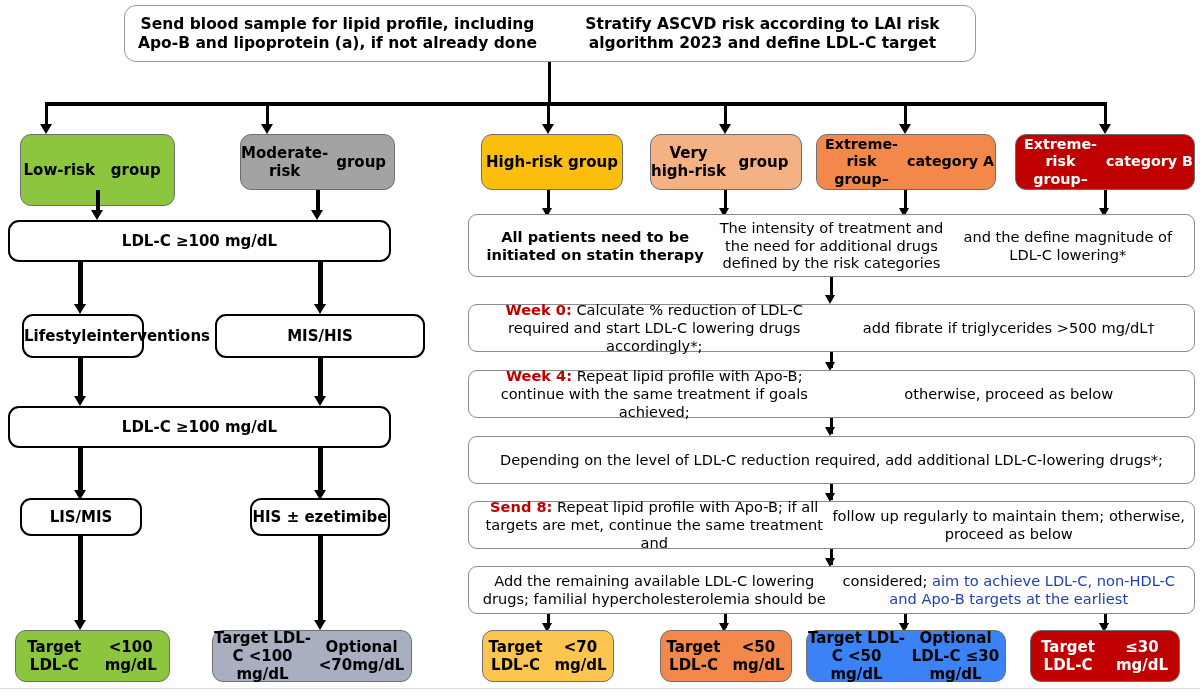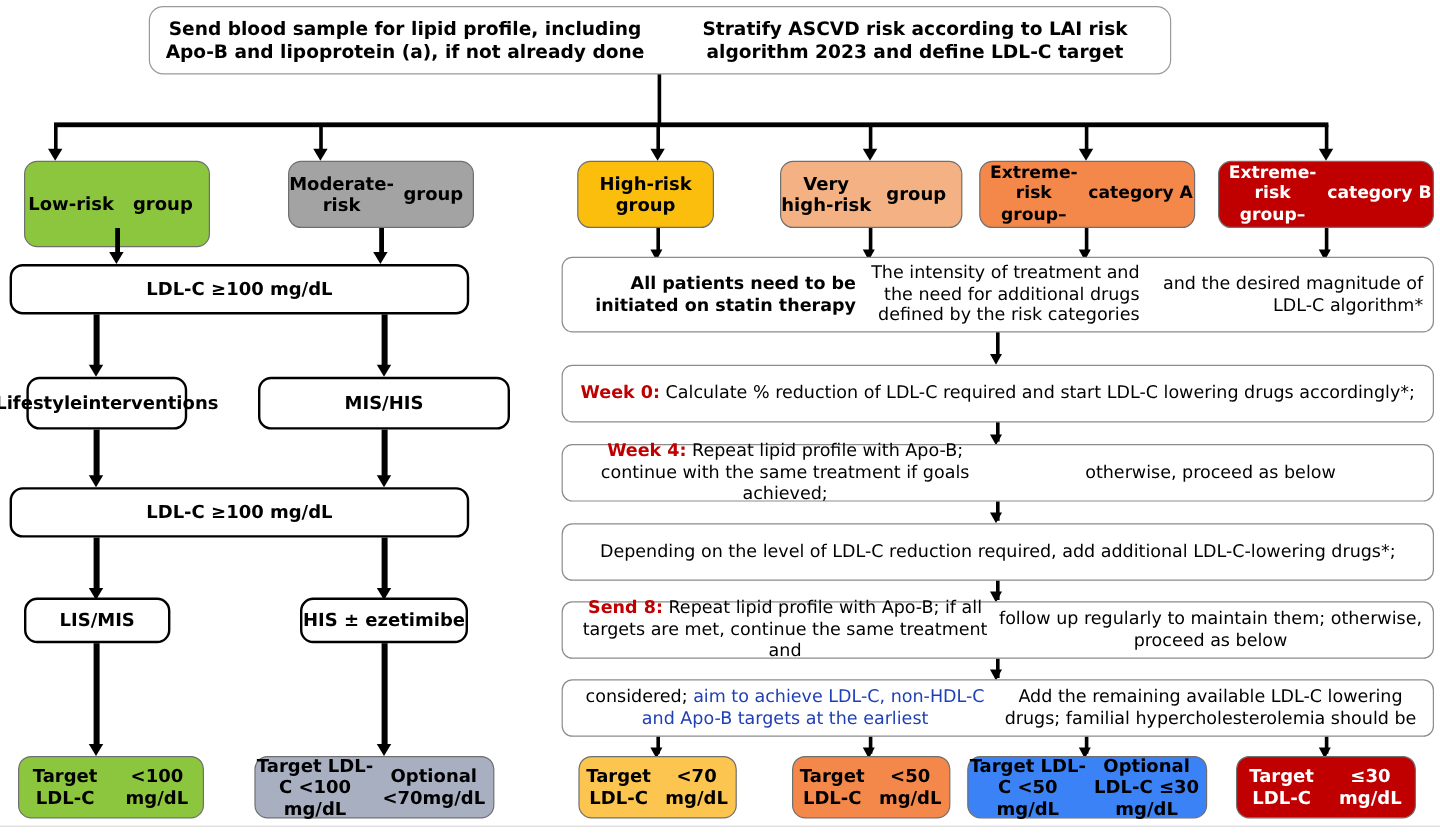--- a/index.html
+++ b/index.html
@@ -142,7 +142,7 @@
     <span class="ln">group</span>
   </div>
 
-  <div class="box chip" style="left: 481px; top: 134px; width: 114px; height: 56px; background: rgb(251, 190, 12); color: rgb(0, 0, 0);">
+  <div class="box chip" style="left: 481px; top: 134px; width: 142px; height: 56px; background: rgb(251, 190, 12); color: rgb(0, 0, 0);">
     <span class="ln">High-risk group</span>
   </div>
 

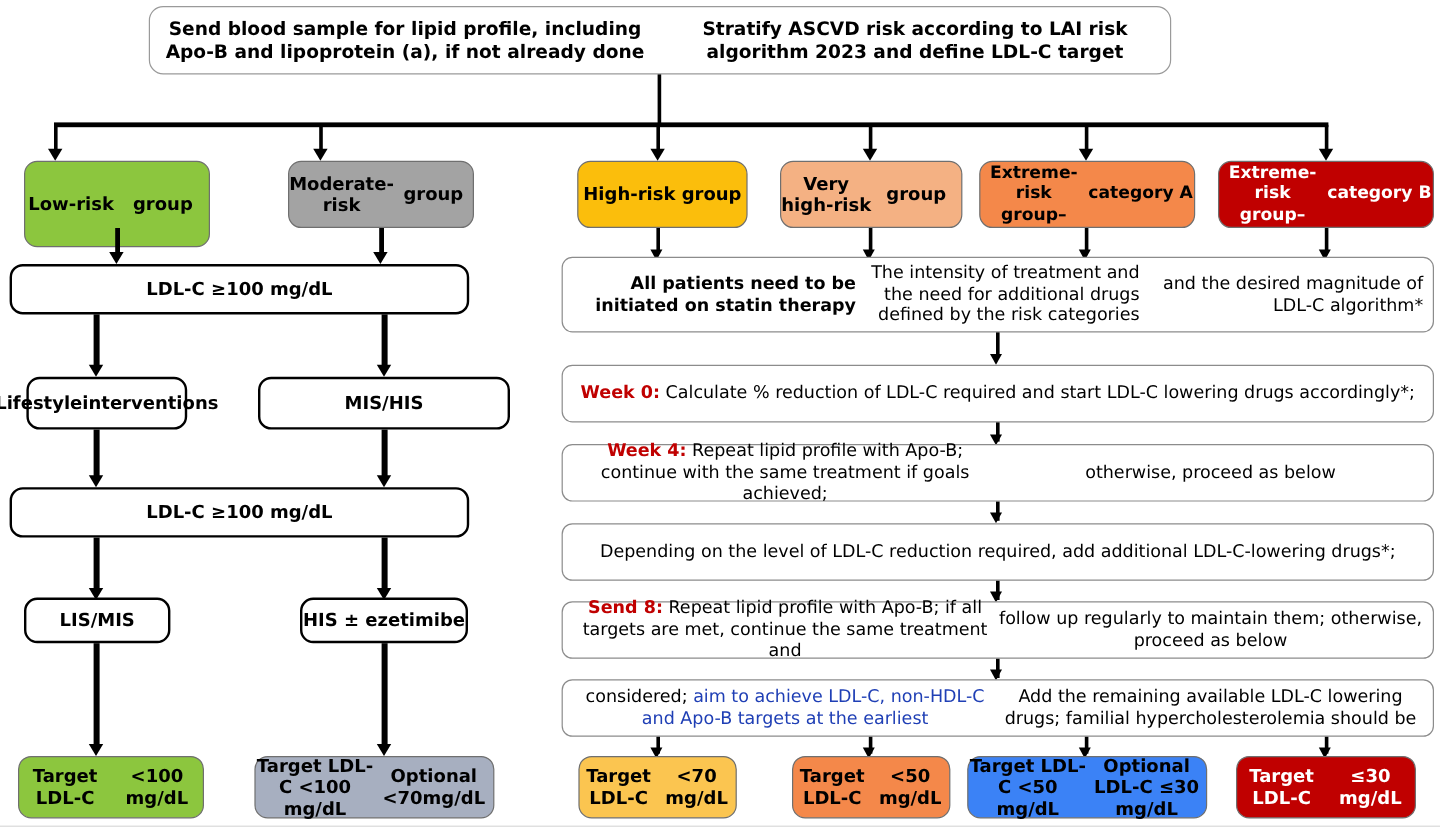--- a/index.html
+++ b/index.html
@@ -220,7 +220,7 @@
   <div class="vline" style="left:1104px; top:190px; width:3px; height:20px;"></div>
   <div class="arrow sm" style="left:1099px; top:208px;"></div>
 
-  <div class="box instr" style="left:468px; top:214px; width:727px; height:63px;text-align:right;">
+  <div class="box instr" style="left:468px; top:214px; width:727px; height:63px;">
     <span class="ln bold-line" style="font-weight:bold;">All patients need to be initiated on statin therapy</span>
     <span class="ln">The intensity of treatment and the need for additional drugs defined by the risk categories</span>
     <span class="ln">and the desired magnitude of LDL-C algorithm*</span>

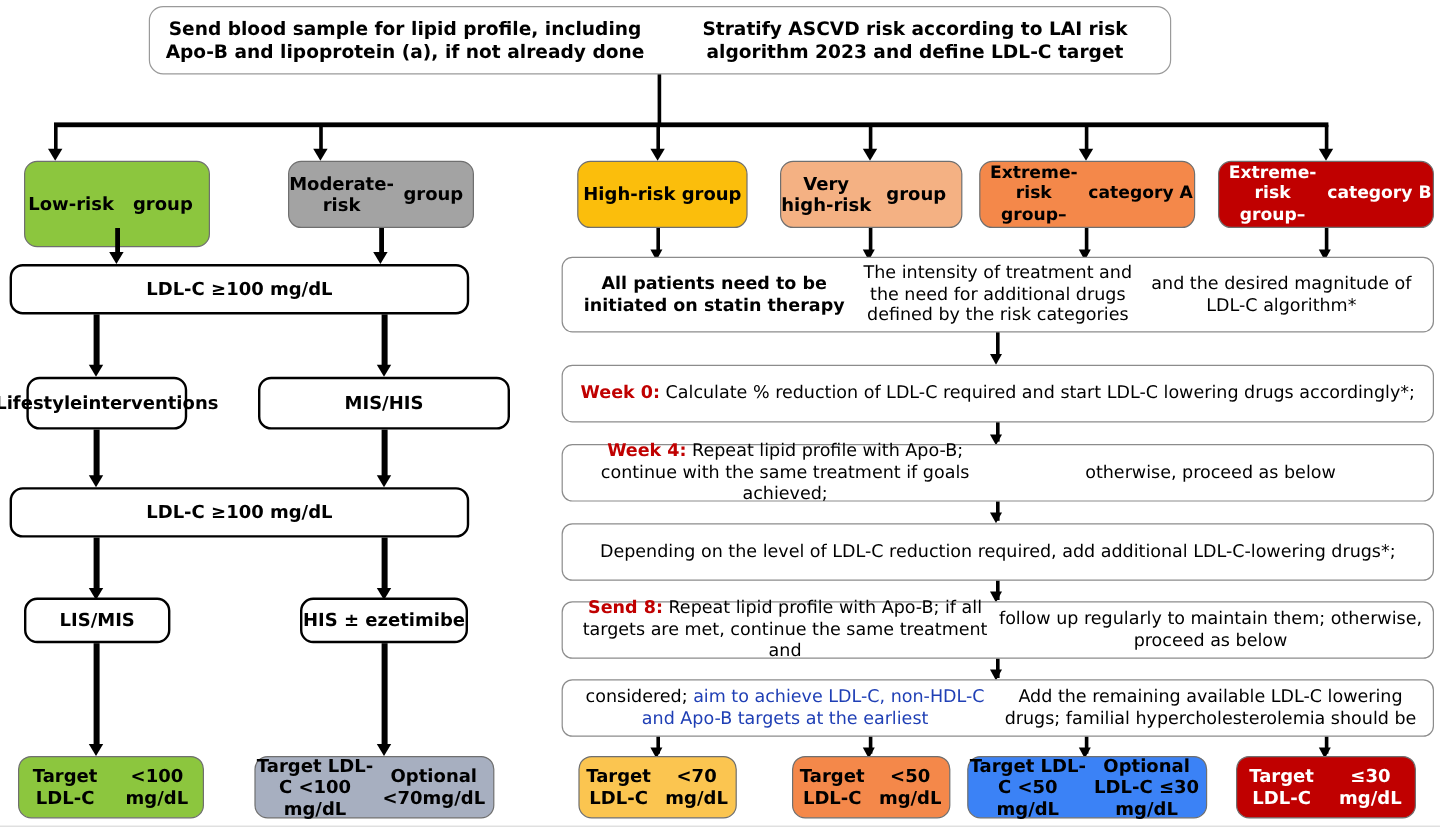--- a/index.html
+++ b/index.html
@@ -223,7 +223,7 @@
   <div class="box instr" style="left:468px; top:214px; width:727px; height:63px;">
     <span class="ln bold-line" style="font-weight:bold;">All patients need to be initiated on statin therapy</span>
     <span class="ln">The intensity of treatment and the need for additional drugs defined by the risk categories</span>
-    <span class="ln">and the desired magnitude of LDL-C algorithm*</span>
+    <span class="ln">and the define magnitude of LDL-C lowering*</span>
   </div>
 
   <div class="vline" style="left:830px; top:277px; width:3px; height:20px;"></div>

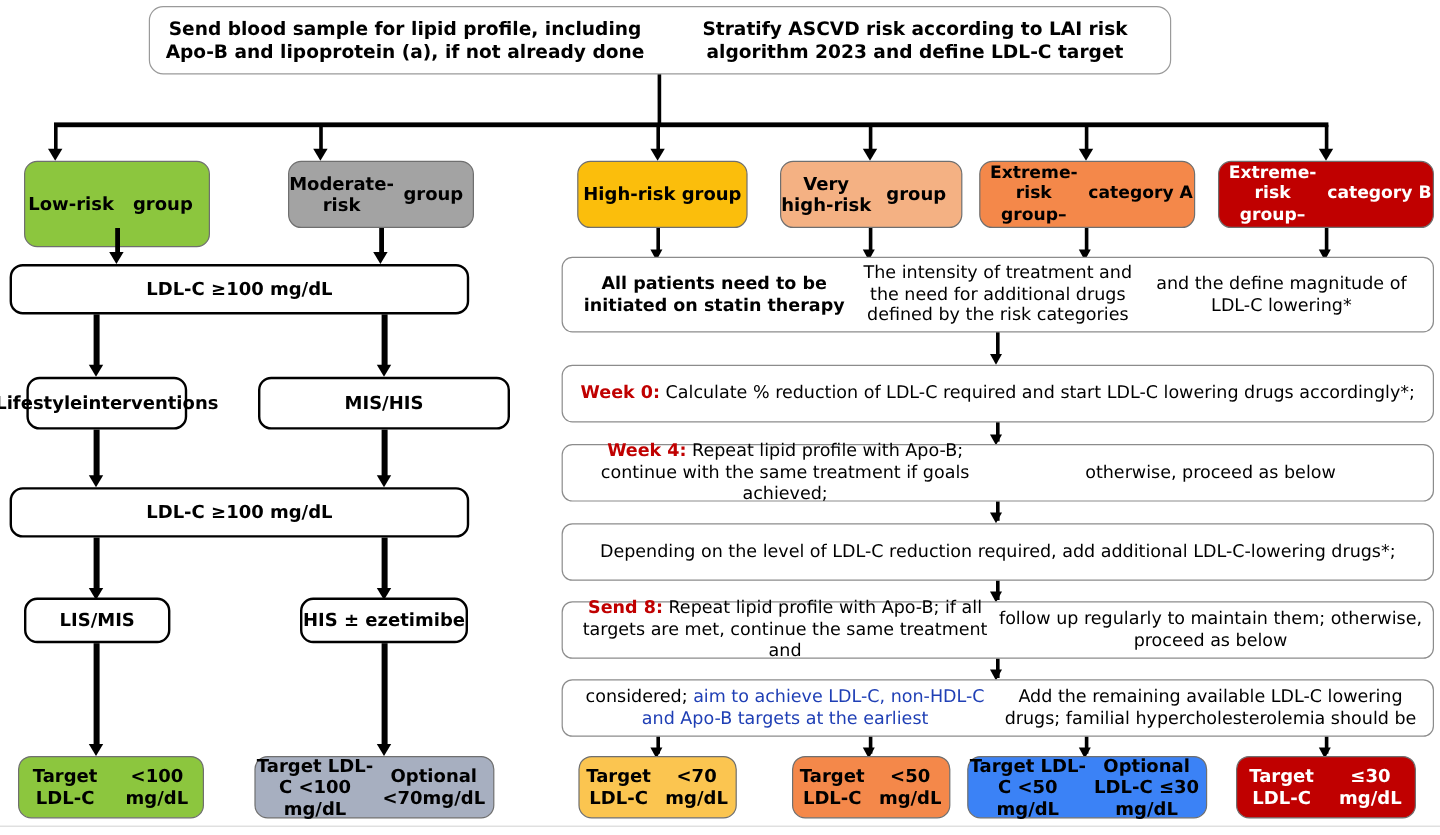--- a/index.html
+++ b/index.html
@@ -175,7 +175,7 @@
   <div class="vline" style="left:318px; top:262px; width:5px; height:44px;"></div>
   <div class="arrow" style="left:314px; top:304px;"></div>
 
-  <div class="box proc" style="left:22px; top:314px; width:134px; height:44px;">
+  <div class="box proc" style="left:22px; top:314px; width:122px; height:44px;justify-content:space-between;">
     <span class="ln">Lifestyle</span>
     <span class="ln">interventions</span>
   </div>

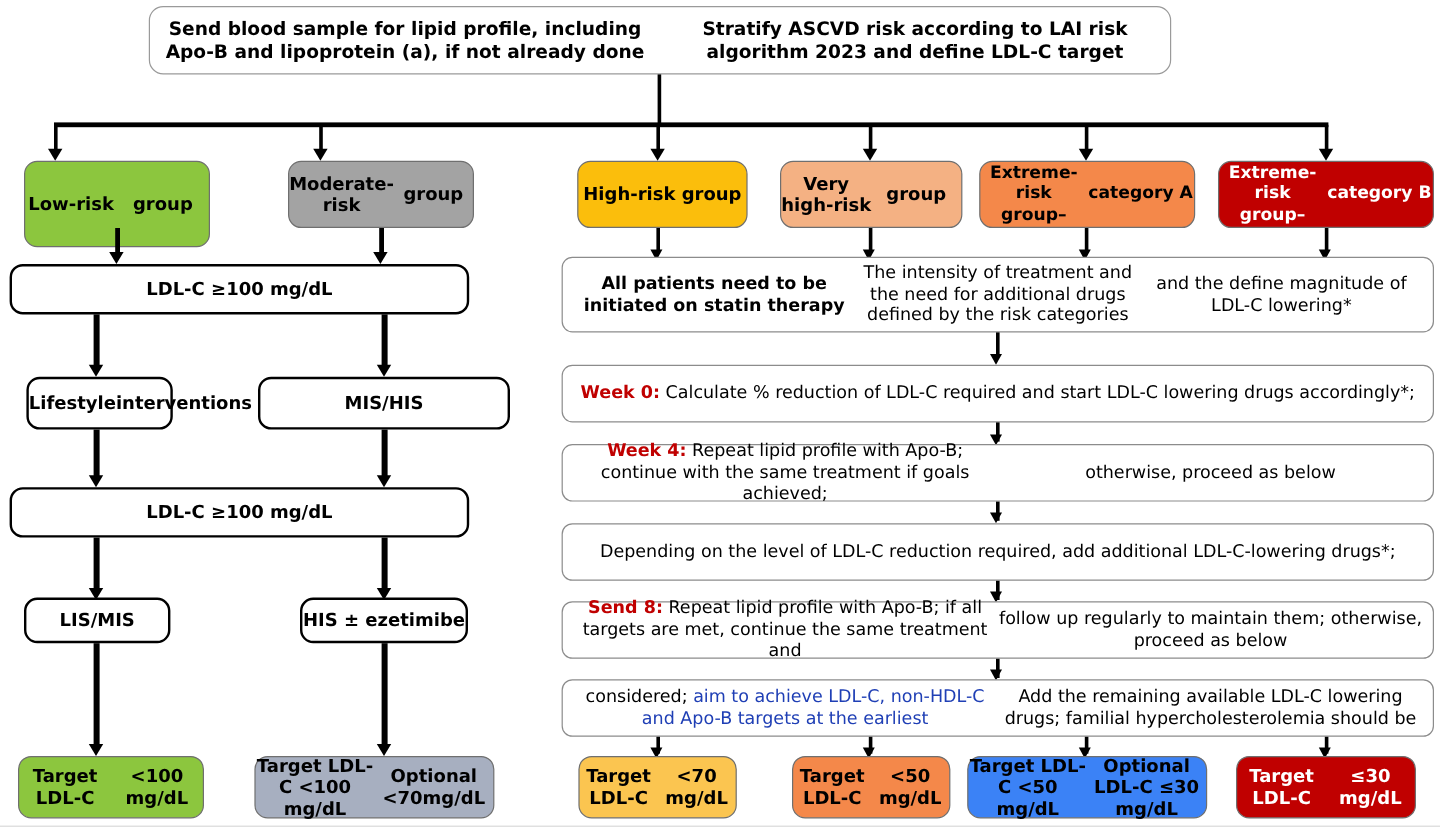--- a/index.html
+++ b/index.html
@@ -233,6 +233,7 @@
     <span class="ln">
       <span class="wk">Week 0:</span><span> Calculate % reduction of LDL-C required and start LDL-C lowering drugs accordingly*;</span>
     </span>
+    <span class="ln">add fibrate if triglycerides &gt;500 mg/dL†</span>
   </div>
 
   <div class="vline" style="left:830px; top:352px; width:3px; height:16px;"></div>

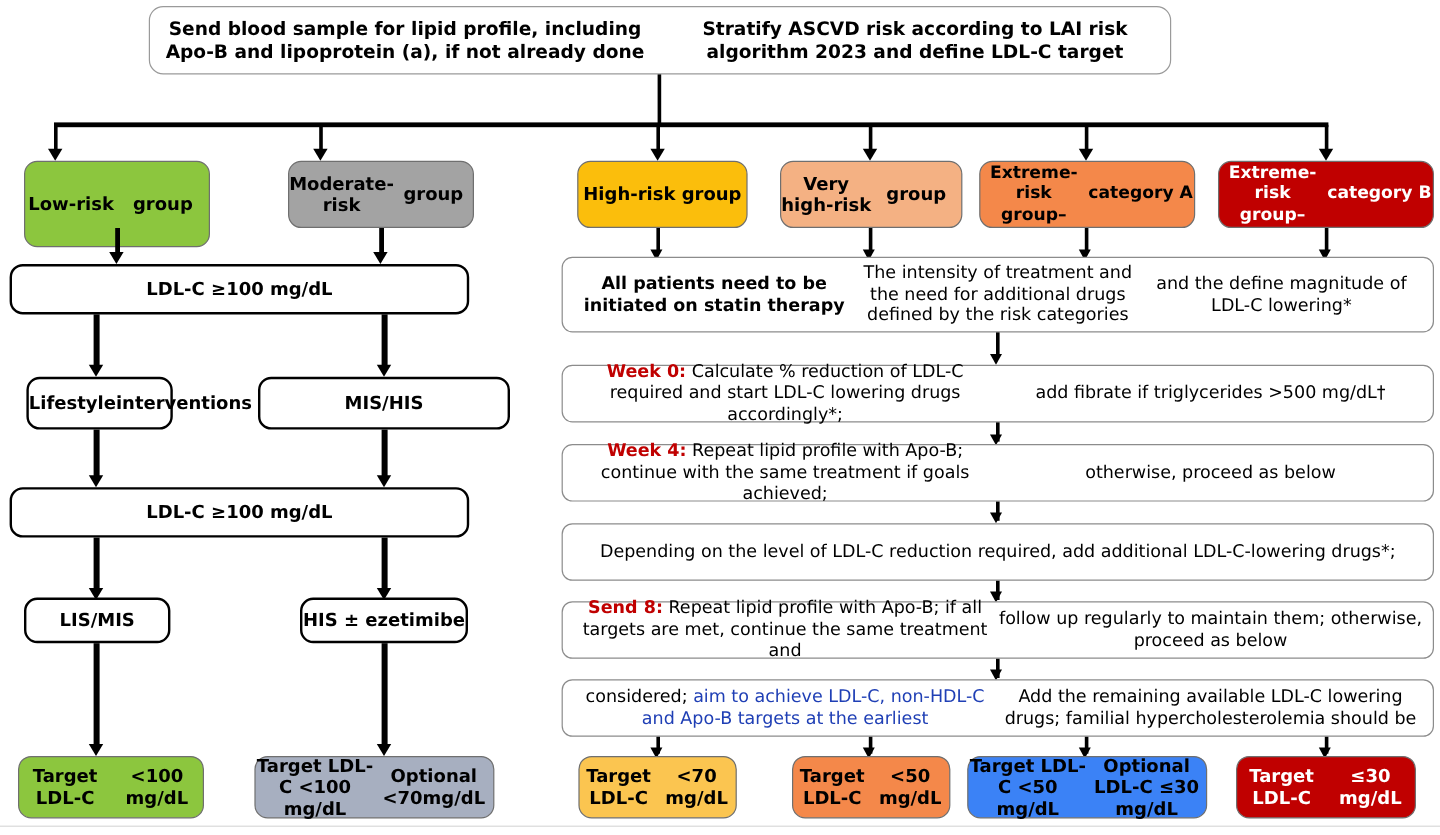--- a/index.html
+++ b/index.html
@@ -267,8 +267,8 @@
   <div class="arrow sm" style="left:825px; top:558px;"></div>
 
   <div class="box instr" style="left:468px; top:566px; width:727px; height:48px;">
+    <span class="ln">Add the remaining available LDL-C lowering drugs; familial hypercholesterolemia should be</span>
     <span class="ln"><span>considered; </span><span class="blue">aim to achieve LDL-C, non-HDL-C and Apo-B targets at the earliest</span></span>
-    <span class="ln">Add the remaining available LDL-C lowering drugs; familial hypercholesterolemia should be</span>
   </div>
 
   <div class="vline" style="left:547px;  top:614px; width:3px; height:14px;"></div>

